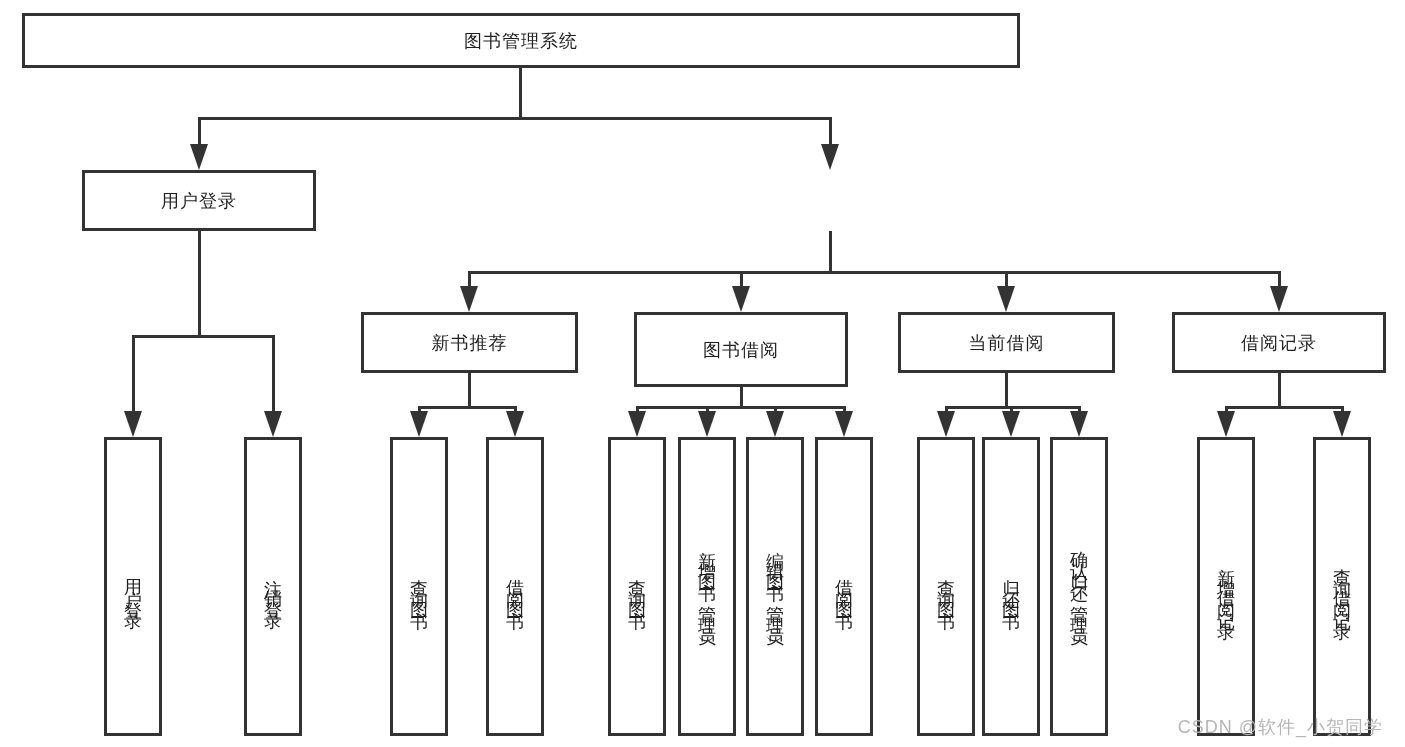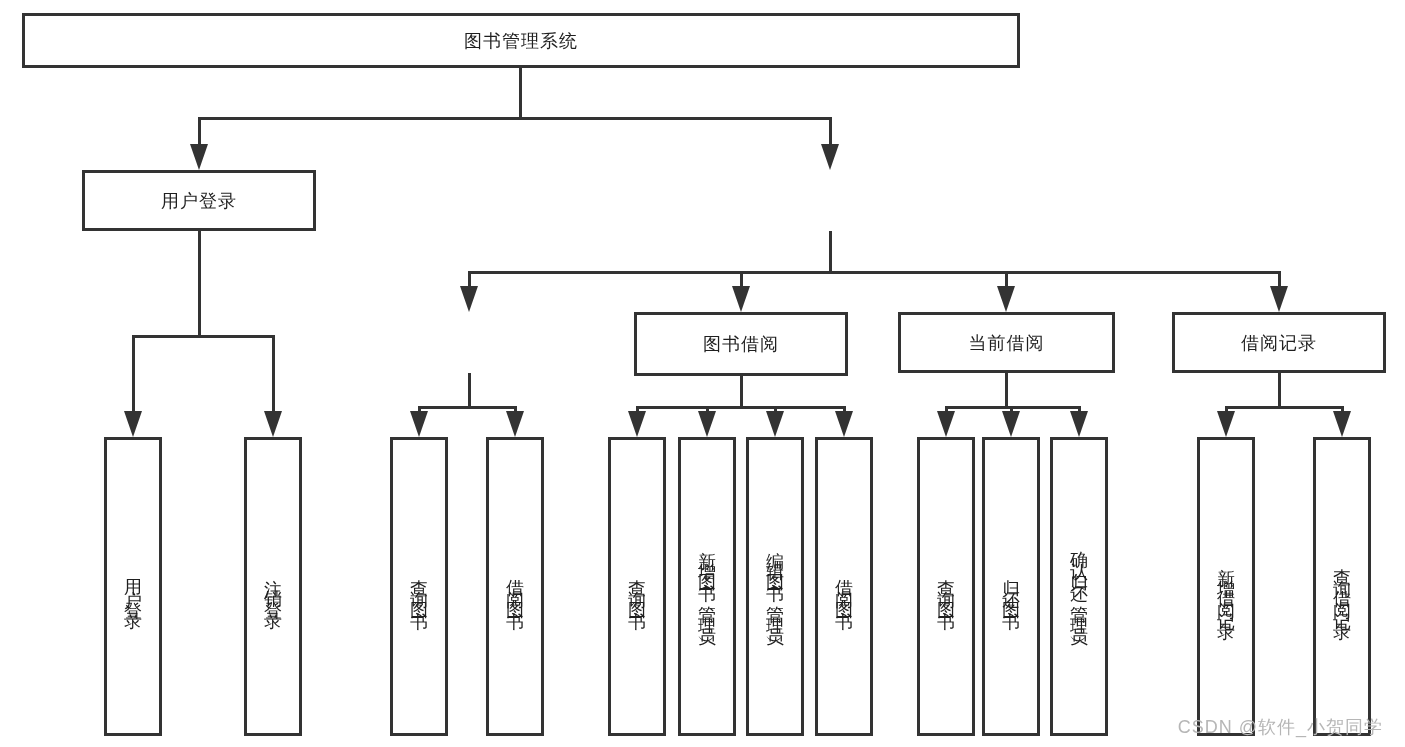--- a/index.html
+++ b/index.html
@@ -125,6 +125,9 @@
     <span>用户登录</span>
   </div>
 
+  <div class="box" style="left:361px;top:312px;width:217px;height:61px;">
+    <span>新书推荐</span>
+  </div>
   <div class="box" style="left:634px;top:312px;width:214px;height:64px;">
     <span>图书借阅</span>
   </div>

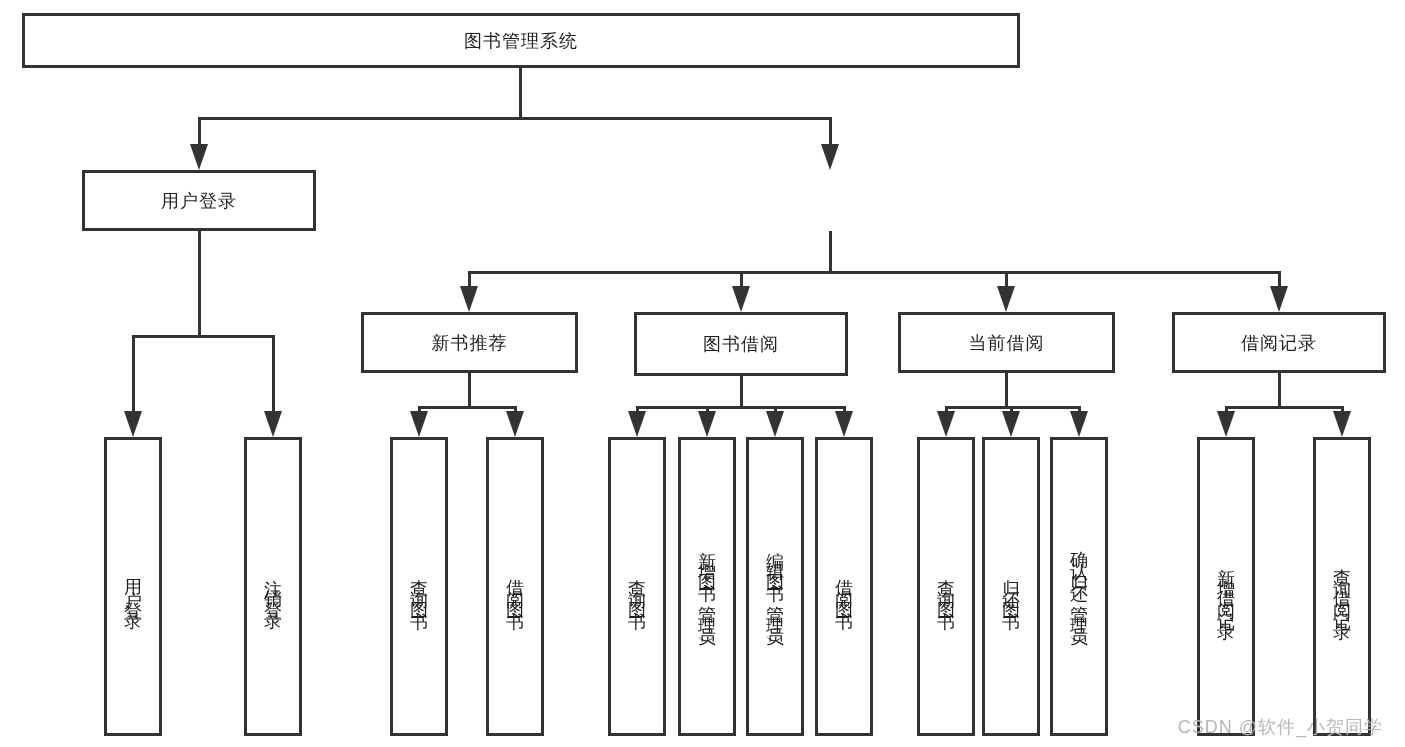--- a/index.html
+++ b/index.html
@@ -128,7 +128,7 @@
   <div class="box" style="left:361px;top:312px;width:217px;height:61px;">
     <span>新书推荐</span>
   </div>
-  <div class="box" style="left:634px;top:312px;width:214px;height:64px;">
+  <div class="box" style="left:634px;top:312px;width:214px;height:75px;">
     <span>图书借阅</span>
   </div>
   <div class="box" style="left:898px;top:312px;width:217px;height:61px;">

